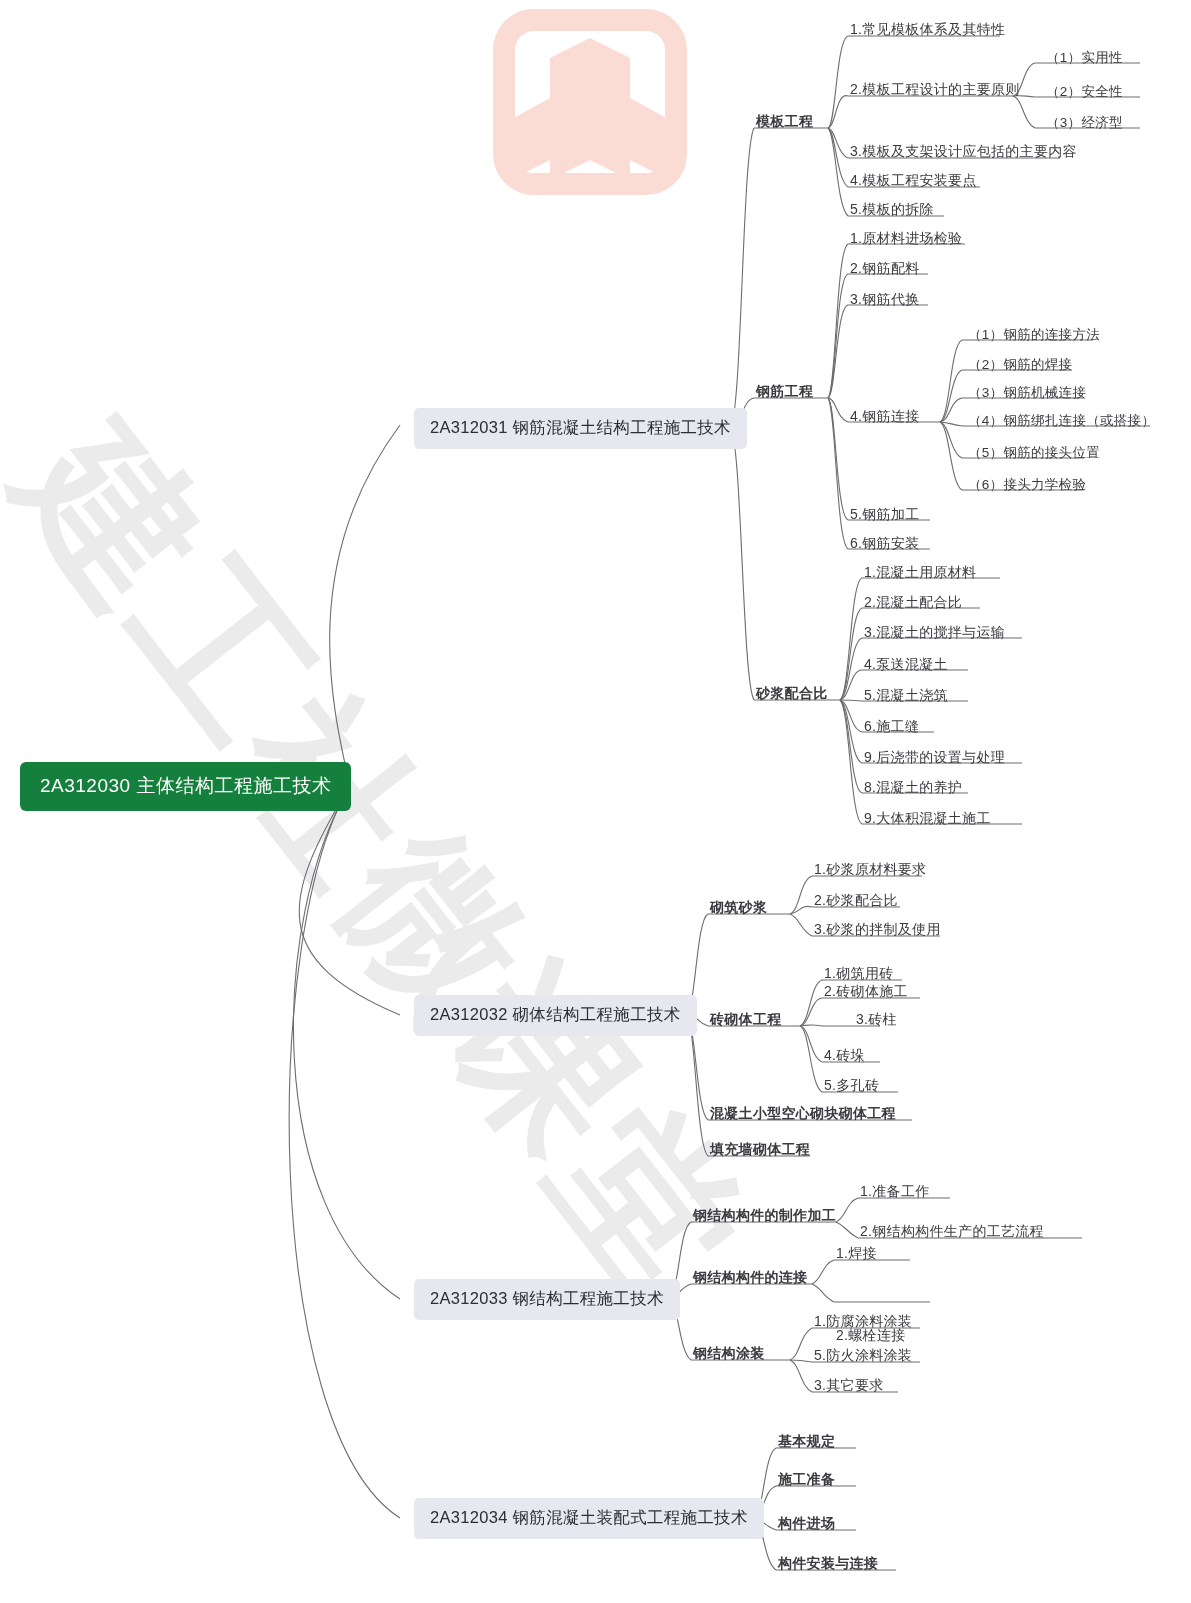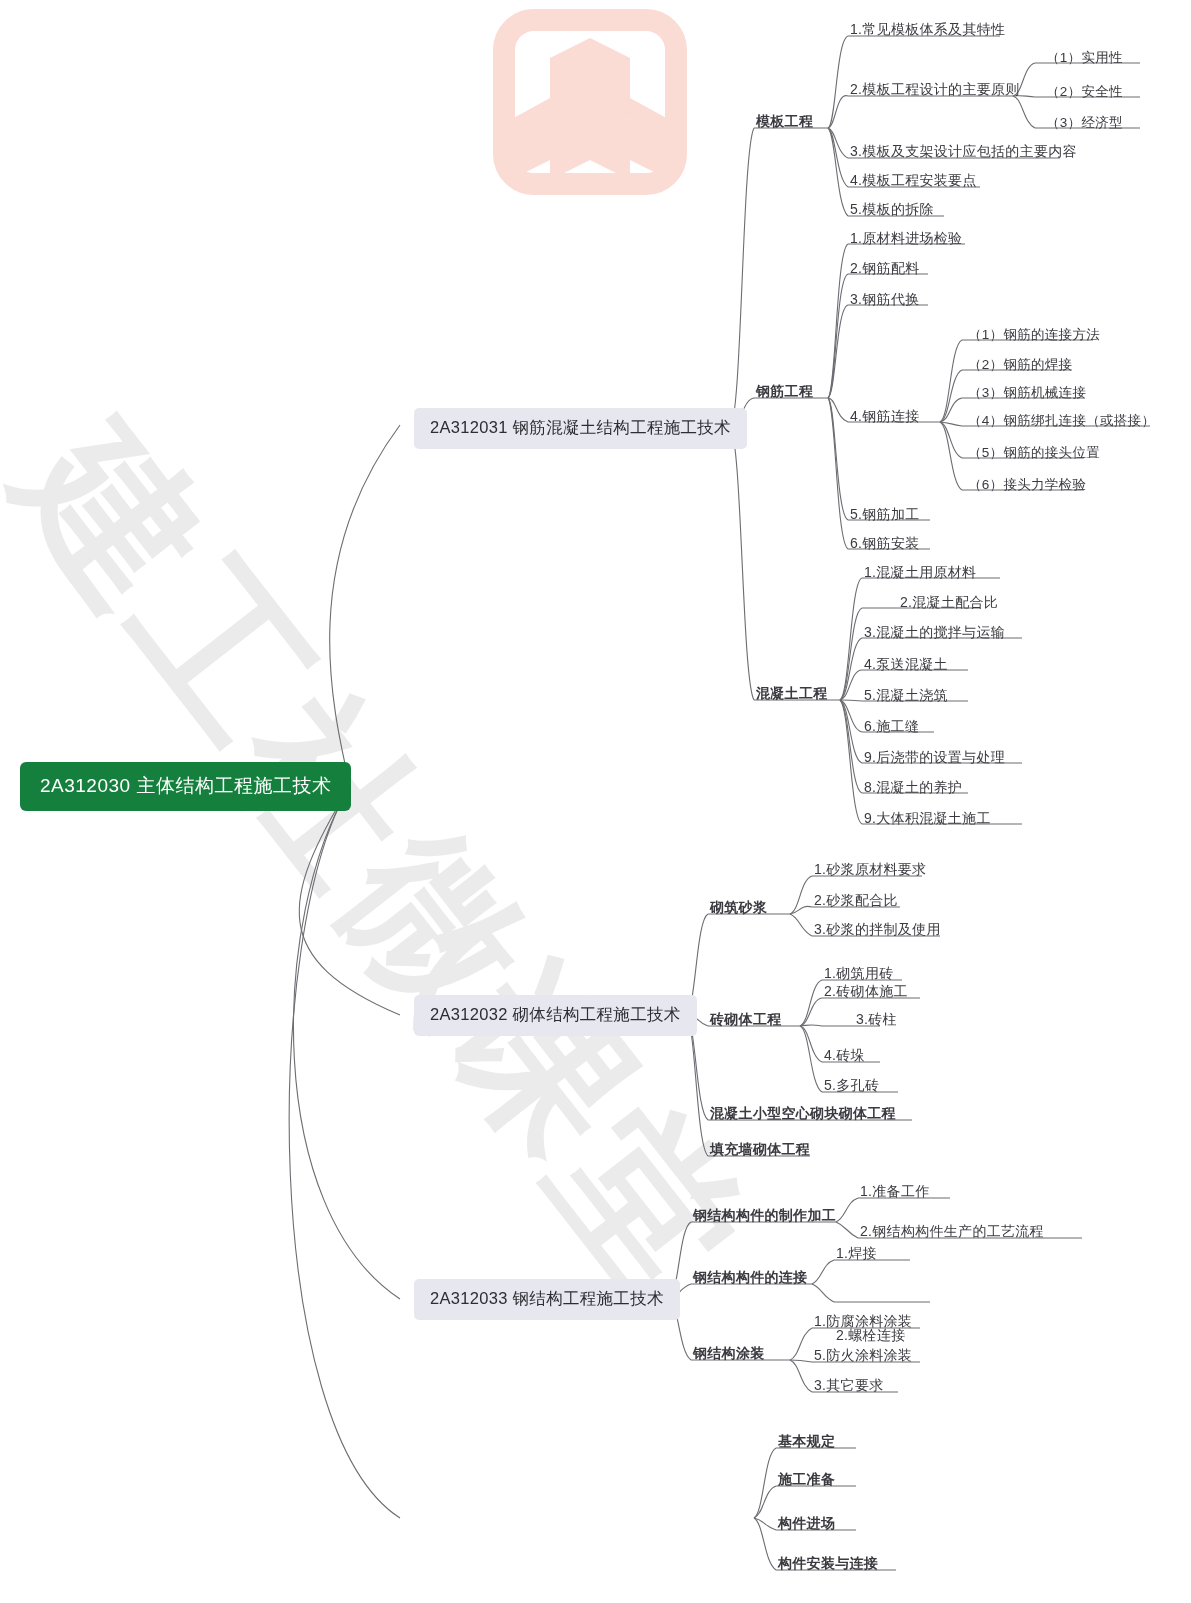--- a/index.html
+++ b/index.html
@@ -283,7 +283,7 @@
   <div class="node lvl4-node" style="left:968px; top:478px;">（6）接头力学检验</div>
 
   <div class="node lvl3-node" style="left:864px; top:565px;">1.混凝土用原材料</div>
-  <div class="node lvl3-node" style="left:864px; top:595px;margin-left:36px;">2.混凝土配合比</div>
+  <div class="node lvl3-node" style="left:864px; top:595px;">2.混凝土配合比</div>
   <div class="node lvl3-node" style="left:864px; top:625px;">3.混凝土的搅拌与运输</div>
   <div class="node lvl3-node" style="left:864px; top:657px;">4.泵送混凝土</div>
   <div class="node lvl3-node" style="left:864px; top:688px;">5.混凝土浇筑</div>

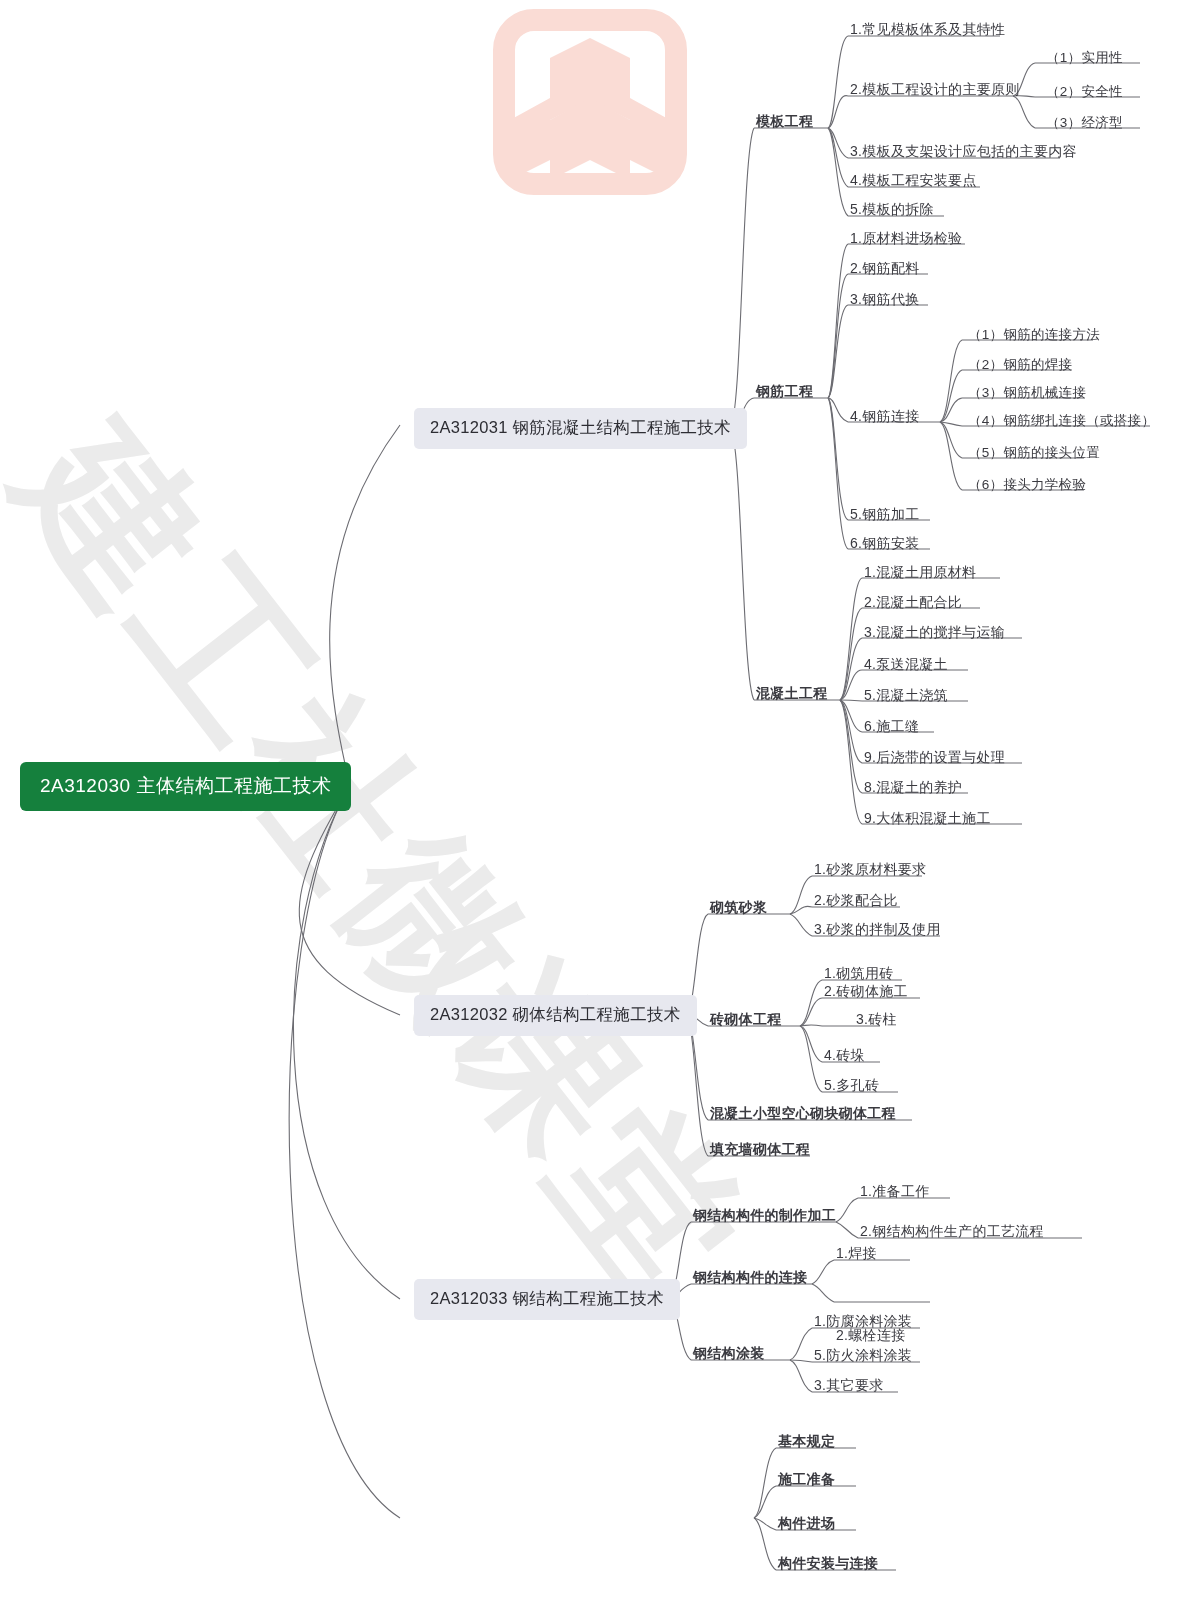--- a/index.html
+++ b/index.html
@@ -256,7 +256,7 @@
 
   <div class="node lvl2-node" style="left:756px; top:114px;">模板工程</div>
   <div class="node lvl2-node" style="left:756px; top:384px;">钢筋工程</div>
-  <div class="node lvl2-node" style="left:756px; top:686px;">混凝土工程</div>
+  <div class="node lvl2-node" style="left:756px; top:686px;">砂浆配合比</div>
 
   <div class="node lvl3-node" style="left:850px; top:22px;">1.常见模板体系及其特性</div>
   <div class="node lvl3-node" style="left:850px; top:82px;">2.模板工程设计的主要原则</div>

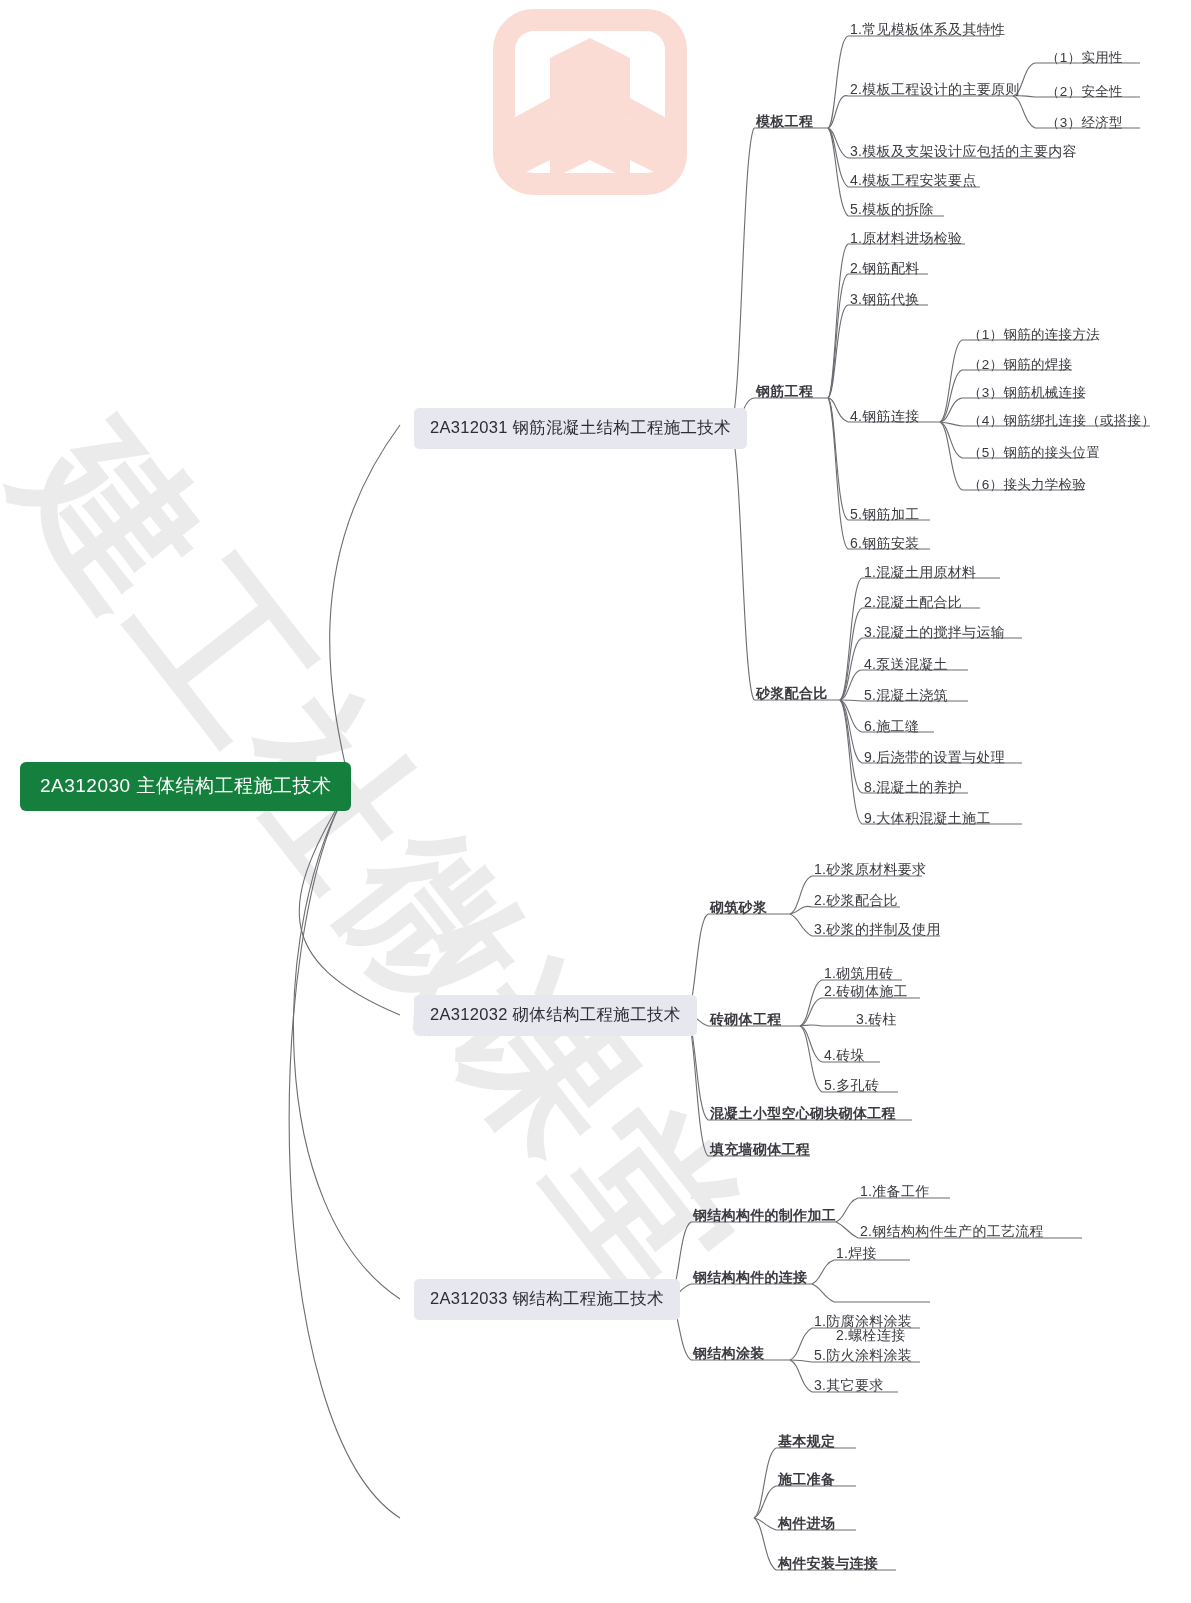--- a/index.html
+++ b/index.html
@@ -253,6 +253,7 @@
   <div class="node lvl1-node" style="left:414px; top:408px;">2A312031 钢筋混凝土结构工程施工技术</div>
   <div class="node lvl1-node" style="left:414px; top:995px;">2A312032 砌体结构工程施工技术</div>
   <div class="node lvl1-node" style="left:414px; top:1279px;">2A312033 钢结构工程施工技术</div>
+  <div class="node lvl1-node" style="left:414px; top:1498px;">2A312034 钢筋混凝土装配式工程施工技术</div>
 
   <div class="node lvl2-node" style="left:756px; top:114px;">模板工程</div>
   <div class="node lvl2-node" style="left:756px; top:384px;">钢筋工程</div>

